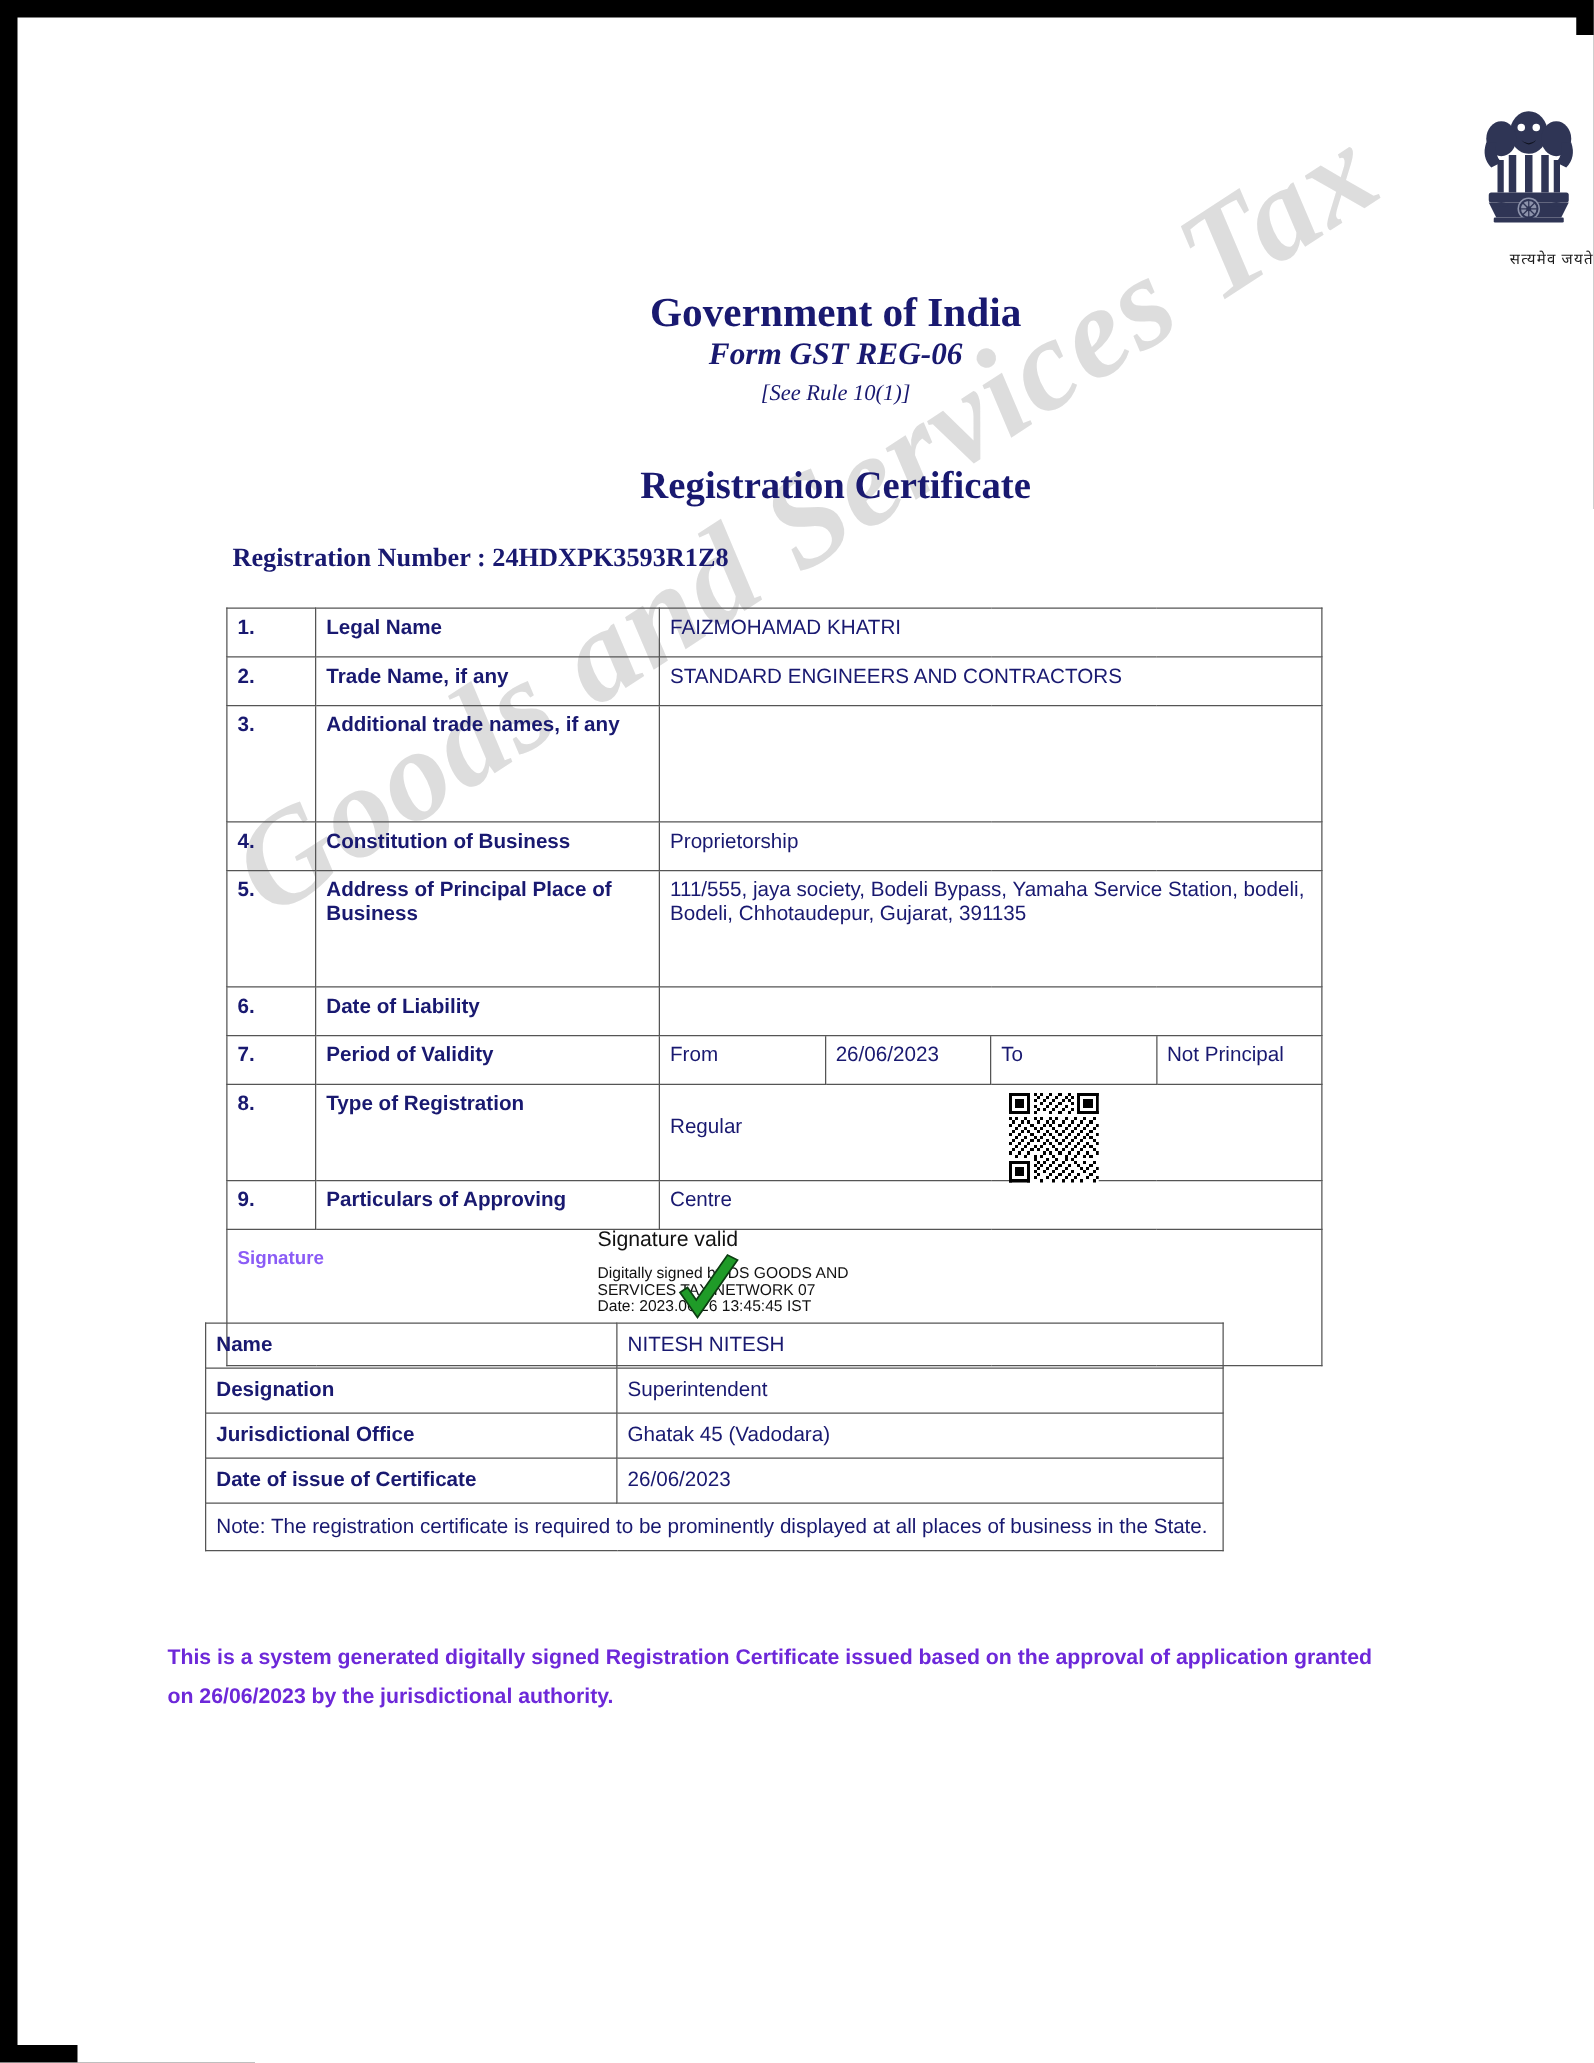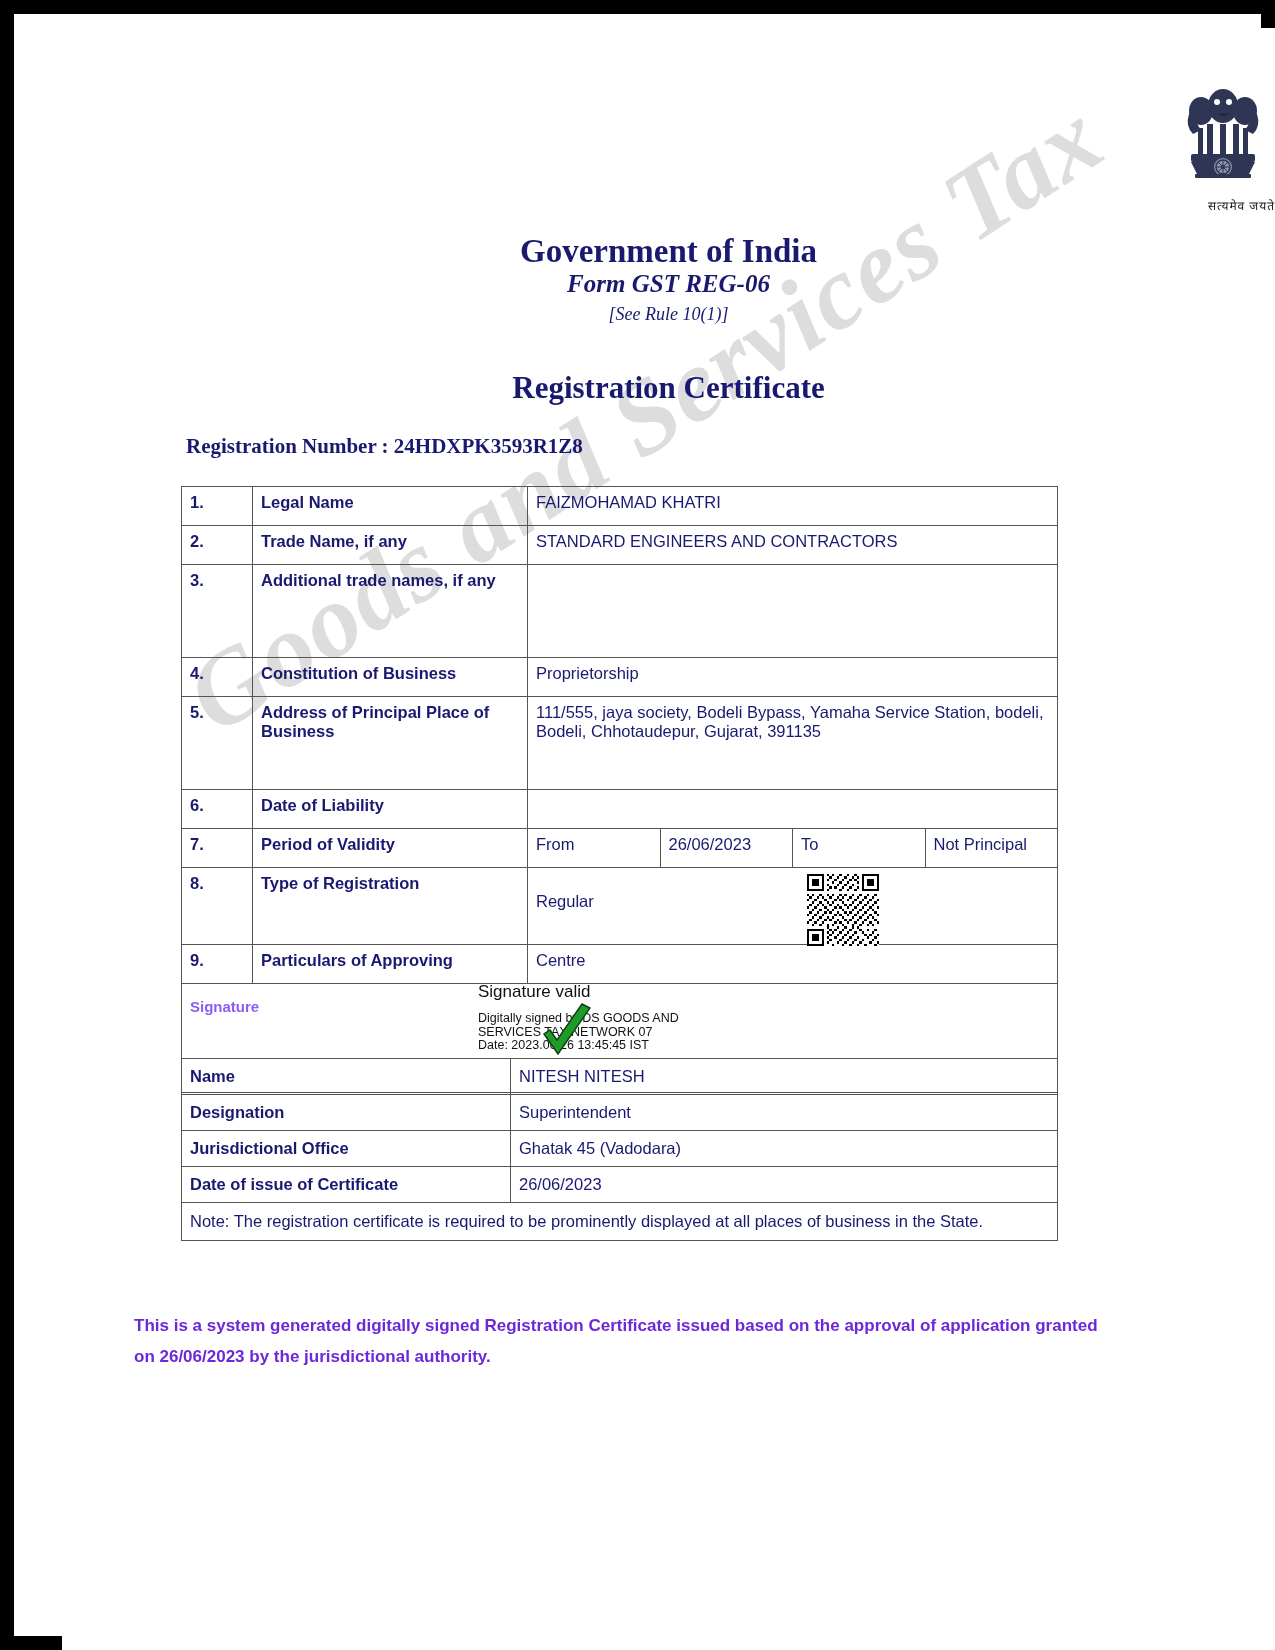--- a/index.html
+++ b/index.html
@@ -195,9 +195,9 @@
   
   .lower-table {
     position: absolute;
-    left: 119px;
+    left: 102px;
     top: 1030px;
-    width: 877px;
+    width: 815px;
     border-collapse: collapse;
     z-index: 6;
     table-layout: fixed;

